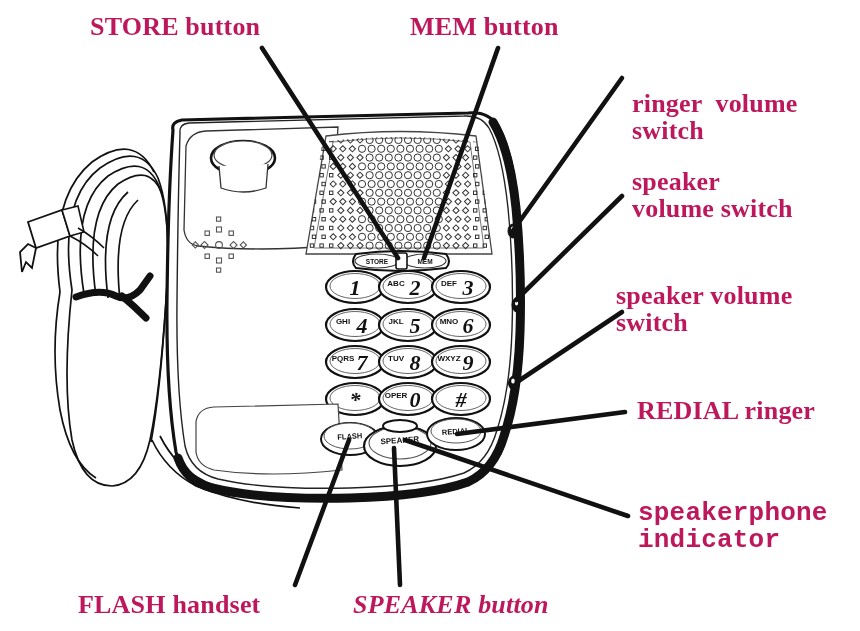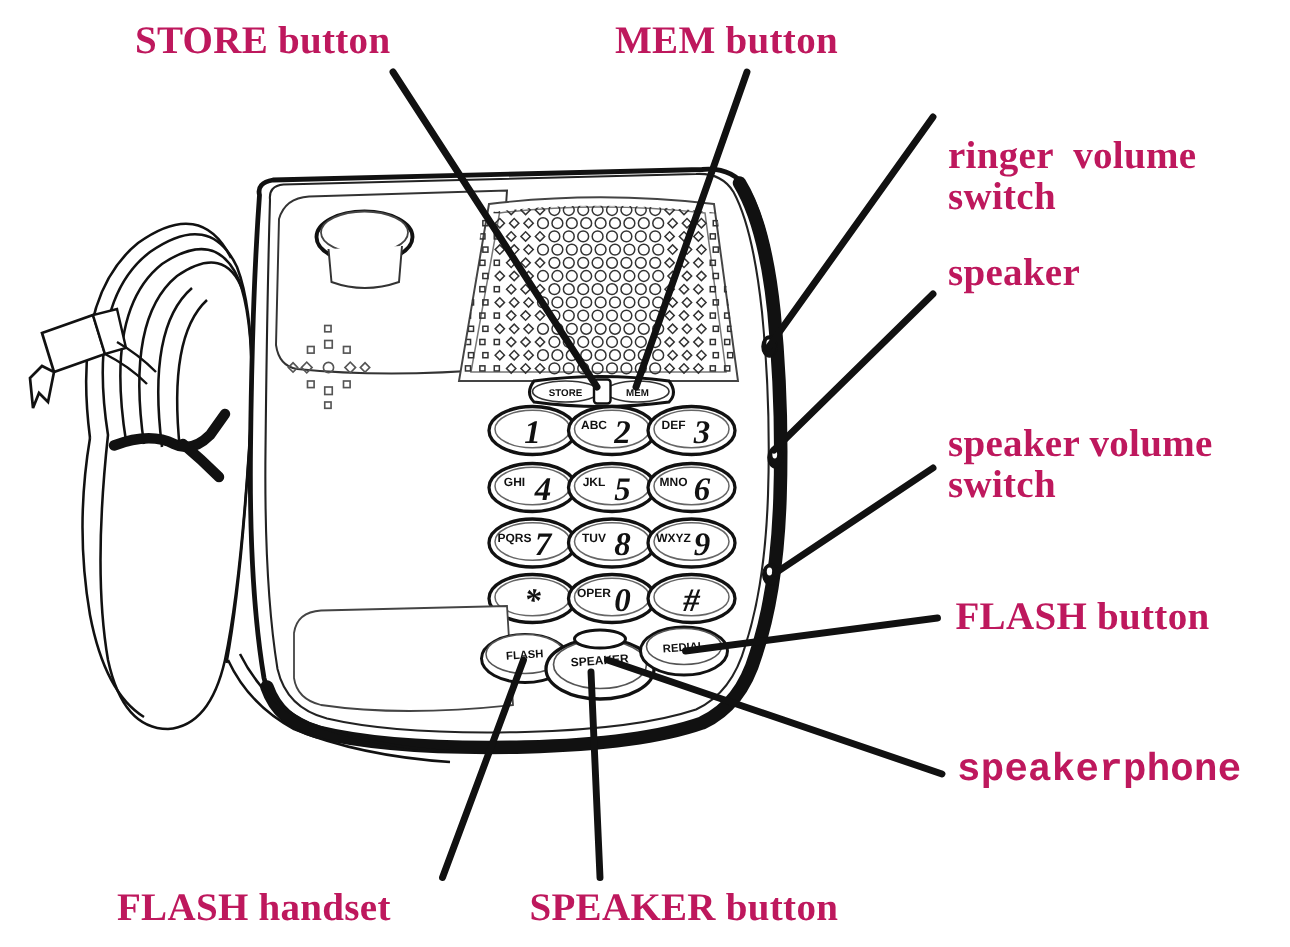--- a/index.html
+++ b/index.html
@@ -497,7 +497,7 @@
       <div class="callout" style="left: 90px; top: 14px;"><span class="ln">STORE button</span></div>
       <div class="callout" style="left: 410px; top: 14px; text-align: center;"><span class="ln">MEM button</span></div>
       <div class="callout two-line" style="left: 632px; top: 60px; margin-top: 30px;"><span class="ln">ringer  volume</span><span class="ln">switch</span></div>
-      <div class="callout two-line" style="left: 632px; top: 168px;"><span class="ln">speaker</span></div>
+      <div class="callout two-line" style="left: 632px; top: 168px;"><span class="ln">speaker</span><span class="ln">volume switch</span></div>
       <div class="callout two-line" style="left: 632px; top: 282px;"><span class="ln">speaker volume</span><span class="ln">switch</span></div>
       <div class="callout" style="left: 637px; top: 398px;"><span class="ln">FLASH button</span></div>
       <div class="callout two-line" style="left: 638px; top: 500px; font-family: Liberation Mono, monospace;"><span class="ln">speakerphone</span></div>

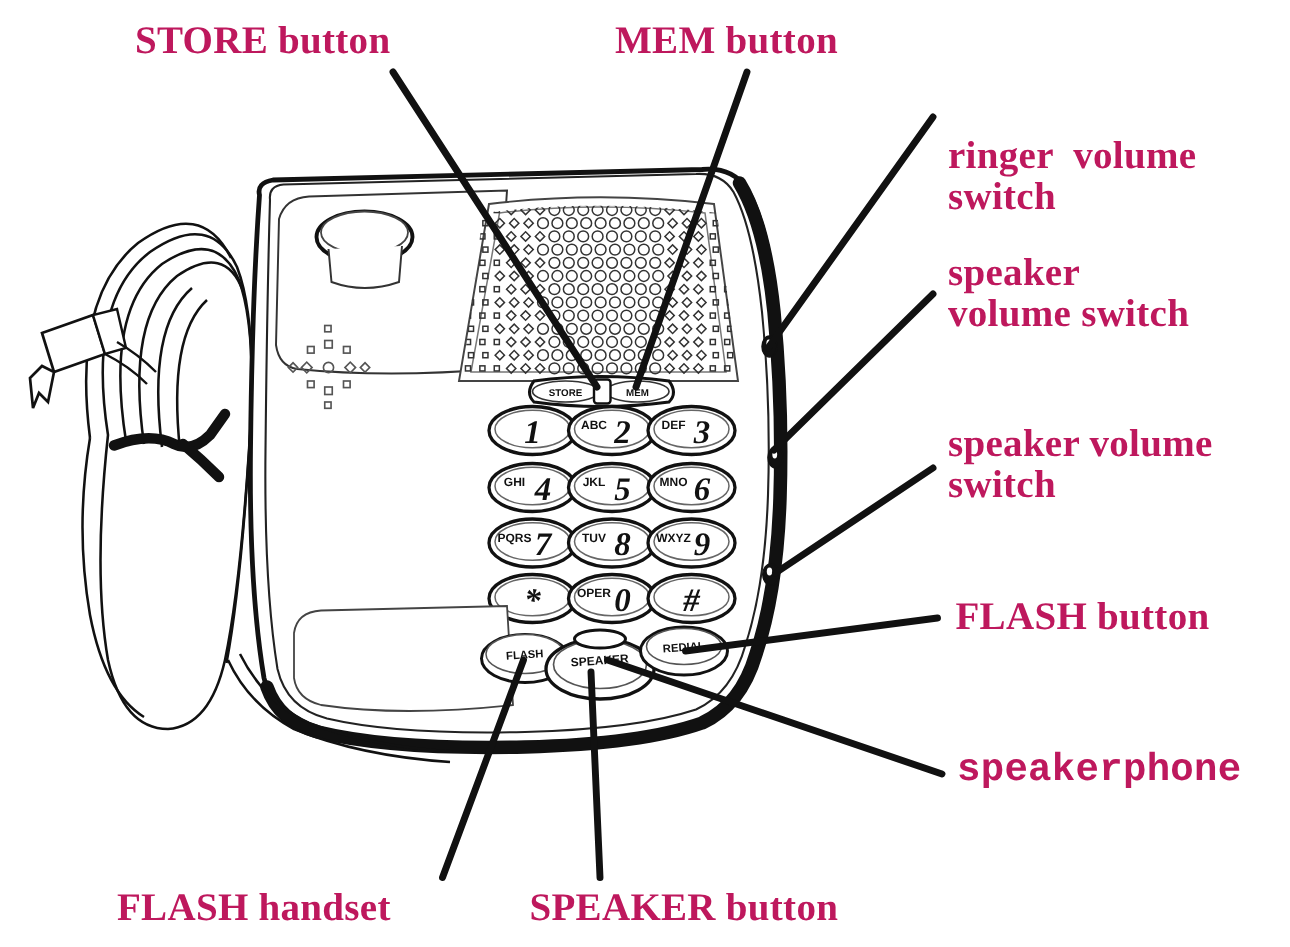--- a/index.html
+++ b/index.html
@@ -498,7 +498,7 @@
       <div class="callout" style="left: 410px; top: 14px; text-align: center;"><span class="ln">MEM button</span></div>
       <div class="callout two-line" style="left: 632px; top: 60px; margin-top: 30px;"><span class="ln">ringer  volume</span><span class="ln">switch</span></div>
       <div class="callout two-line" style="left: 632px; top: 168px;"><span class="ln">speaker</span><span class="ln">volume switch</span></div>
-      <div class="callout two-line" style="left: 632px; top: 282px;"><span class="ln">speaker volume</span><span class="ln">switch</span></div>
+      <div class="callout two-line" style="left: 616px; top: 282px;"><span class="ln">speaker volume</span><span class="ln">switch</span></div>
       <div class="callout" style="left: 637px; top: 398px;"><span class="ln">FLASH button</span></div>
       <div class="callout two-line" style="left: 638px; top: 500px; font-family: Liberation Mono, monospace;"><span class="ln">speakerphone</span></div>
       <div class="callout" style="left: 78px; top: 592px;"><span class="ln">FLASH handset</span></div>

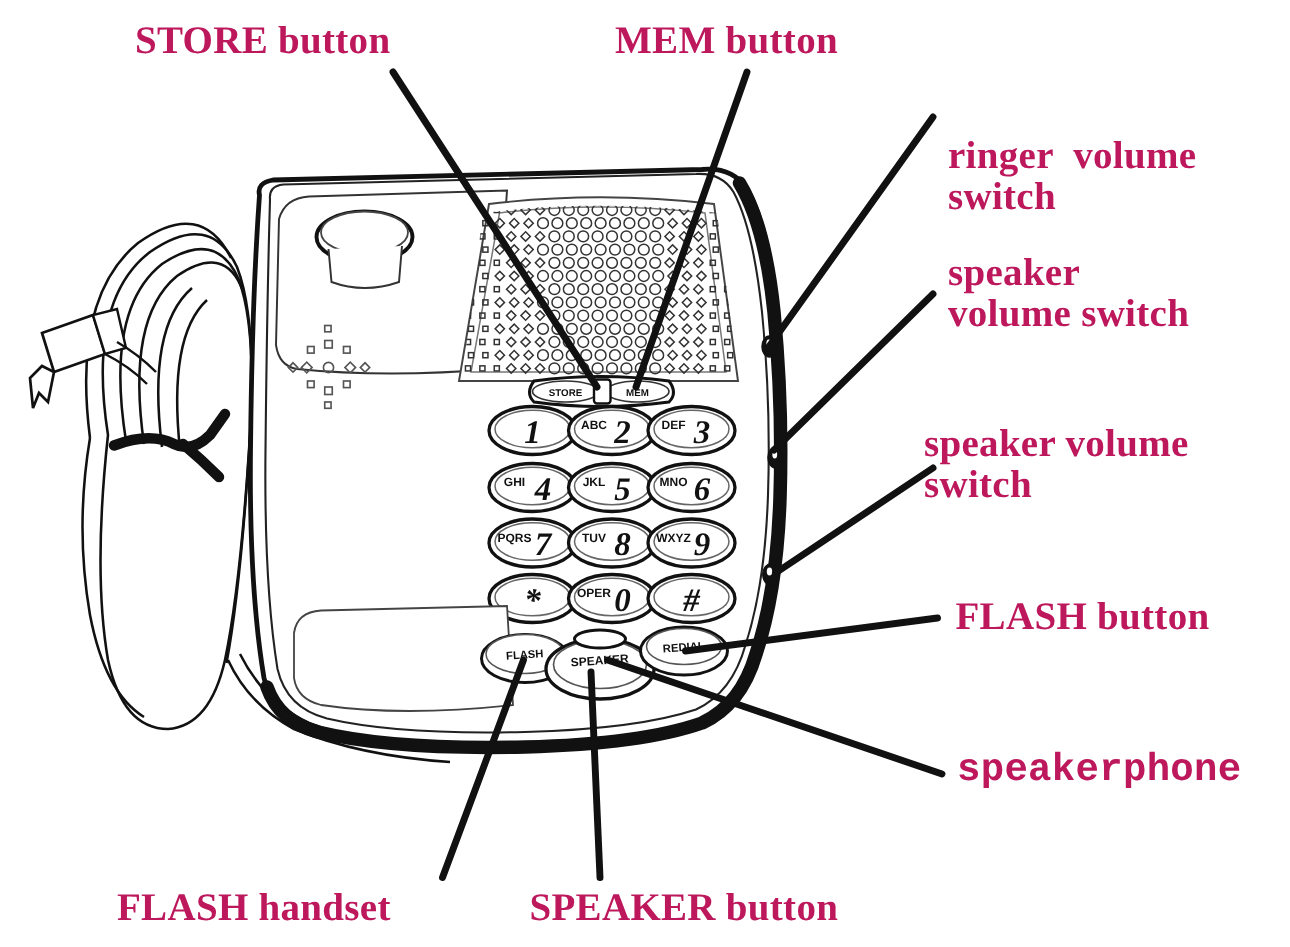--- a/index.html
+++ b/index.html
@@ -499,7 +499,7 @@
       <div class="callout two-line" style="left: 632px; top: 60px; margin-top: 30px;"><span class="ln">ringer  volume</span><span class="ln">switch</span></div>
       <div class="callout two-line" style="left: 632px; top: 168px;"><span class="ln">speaker</span><span class="ln">volume switch</span></div>
       <div class="callout two-line" style="left: 616px; top: 282px;"><span class="ln">speaker volume</span><span class="ln">switch</span></div>
-      <div class="callout" style="left: 637px; top: 398px;"><span class="ln">FLASH button</span></div>
+      <div class="callout" style="left: 637px; top: 398px;"><span class="ln">REDIAL ringer</span></div>
       <div class="callout two-line" style="left: 638px; top: 500px; font-family: Liberation Mono, monospace;"><span class="ln">speakerphone</span></div>
       <div class="callout" style="left: 78px; top: 592px;"><span class="ln">FLASH handset</span></div>
       <div class="callout" style="left: 353px; top: 592px;"><span class="ln">SPEAKER button</span></div>

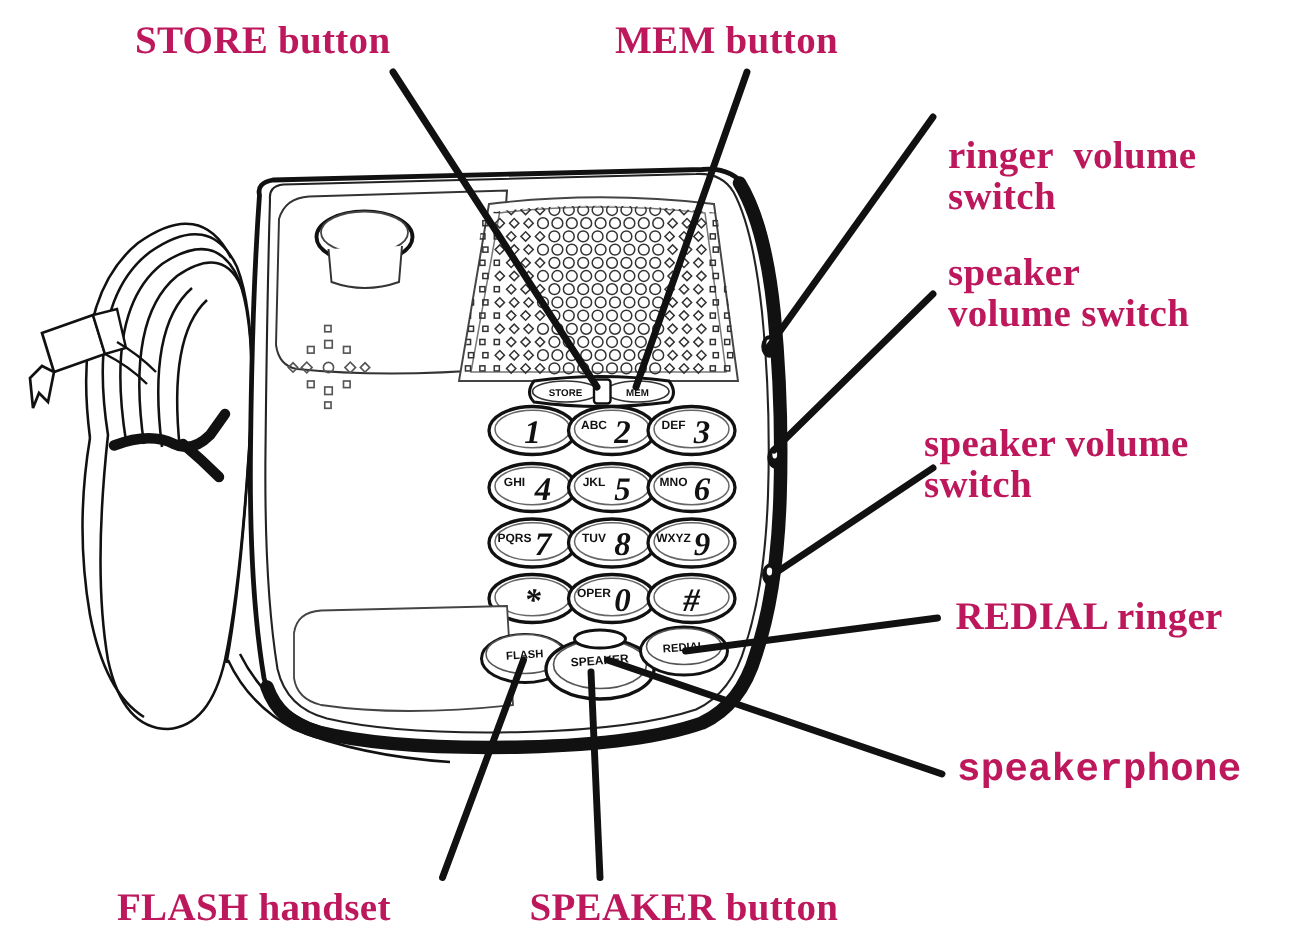--- a/index.html
+++ b/index.html
@@ -500,7 +500,7 @@
       <div class="callout two-line" style="left: 632px; top: 168px;"><span class="ln">speaker</span><span class="ln">volume switch</span></div>
       <div class="callout two-line" style="left: 616px; top: 282px;"><span class="ln">speaker volume</span><span class="ln">switch</span></div>
       <div class="callout" style="left: 637px; top: 398px;"><span class="ln">REDIAL ringer</span></div>
-      <div class="callout two-line" style="left: 638px; top: 500px; font-family: Liberation Mono, monospace;"><span class="ln">speakerphone</span></div>
+      <div class="callout two-line" style="left: 638px; top: 500px; font-family: Liberation Mono, monospace;"><span class="ln">speakerphone</span><span class="ln">indicator</span></div>
       <div class="callout" style="left: 78px; top: 592px;"><span class="ln">FLASH handset</span></div>
       <div class="callout" style="left: 353px; top: 592px;"><span class="ln">SPEAKER button</span></div>
     </div>

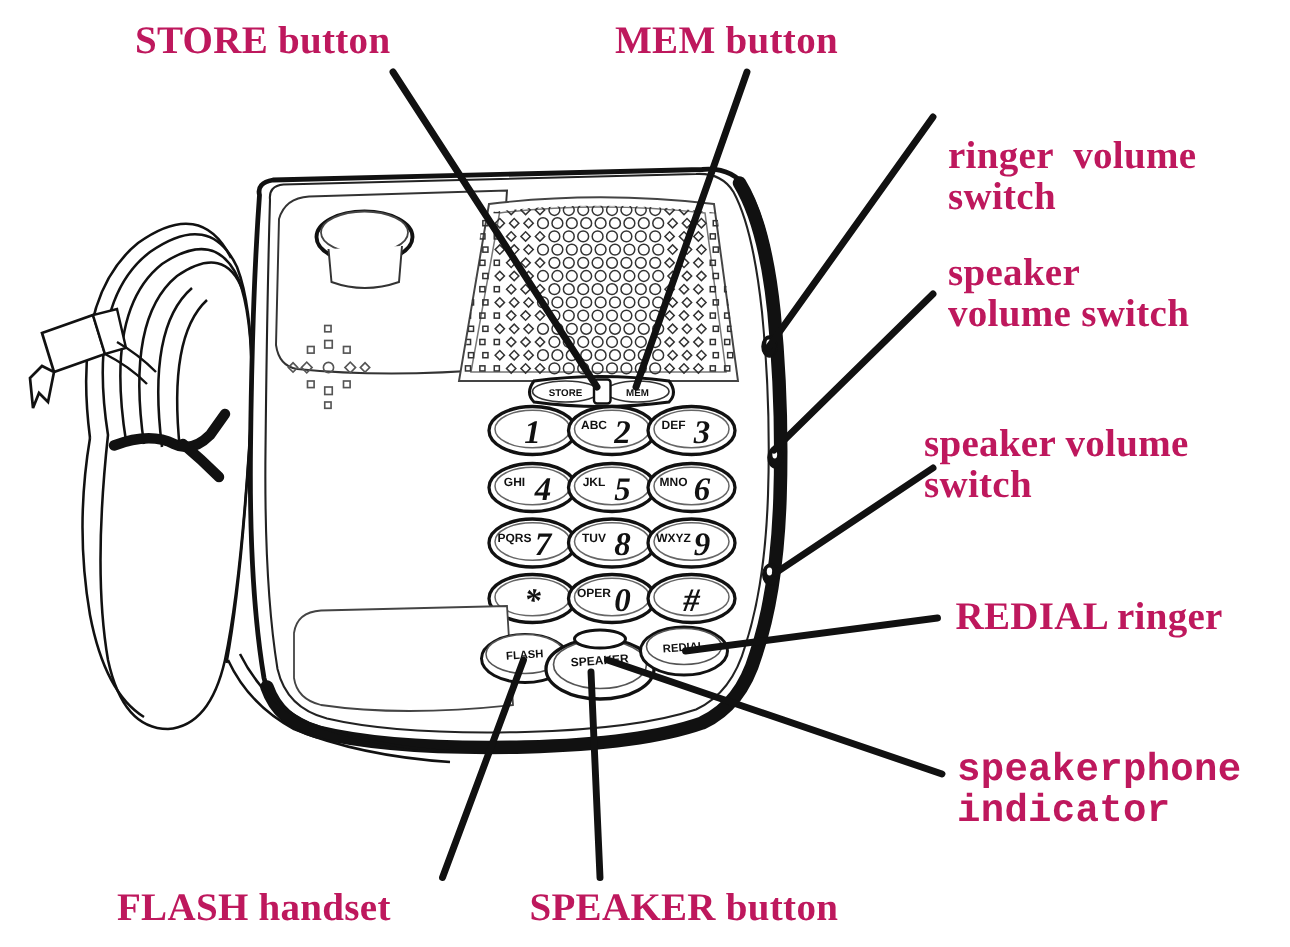--- a/index.html
+++ b/index.html
@@ -502,7 +502,7 @@
       <div class="callout" style="left: 637px; top: 398px;"><span class="ln">REDIAL ringer</span></div>
       <div class="callout two-line" style="left: 638px; top: 500px; font-family: Liberation Mono, monospace;"><span class="ln">speakerphone</span><span class="ln">indicator</span></div>
       <div class="callout" style="left: 78px; top: 592px;"><span class="ln">FLASH handset</span></div>
-      <div class="callout" style="left: 353px; top: 592px;"><span class="ln">SPEAKER button</span></div>
+      <div class="callout" style="left: 353px; top: 592px; font-style: italic;"><span class="ln">SPEAKER button</span></div>
     </div>
 </div>
 

